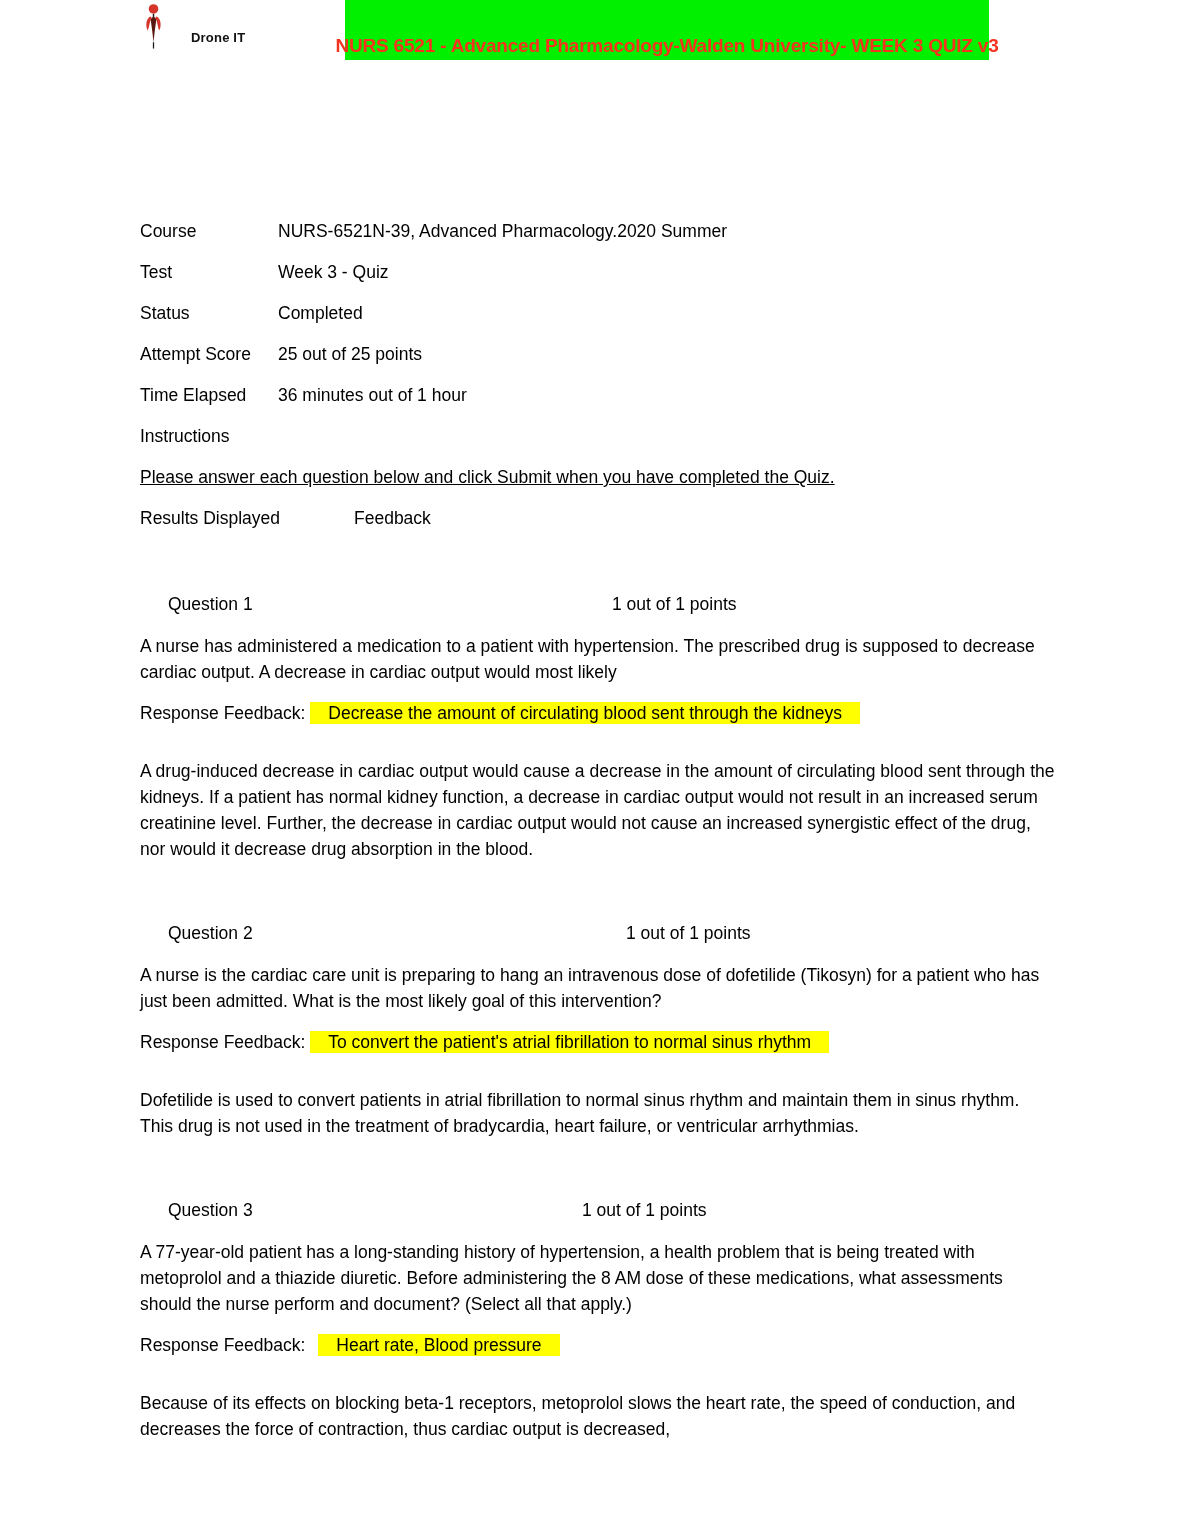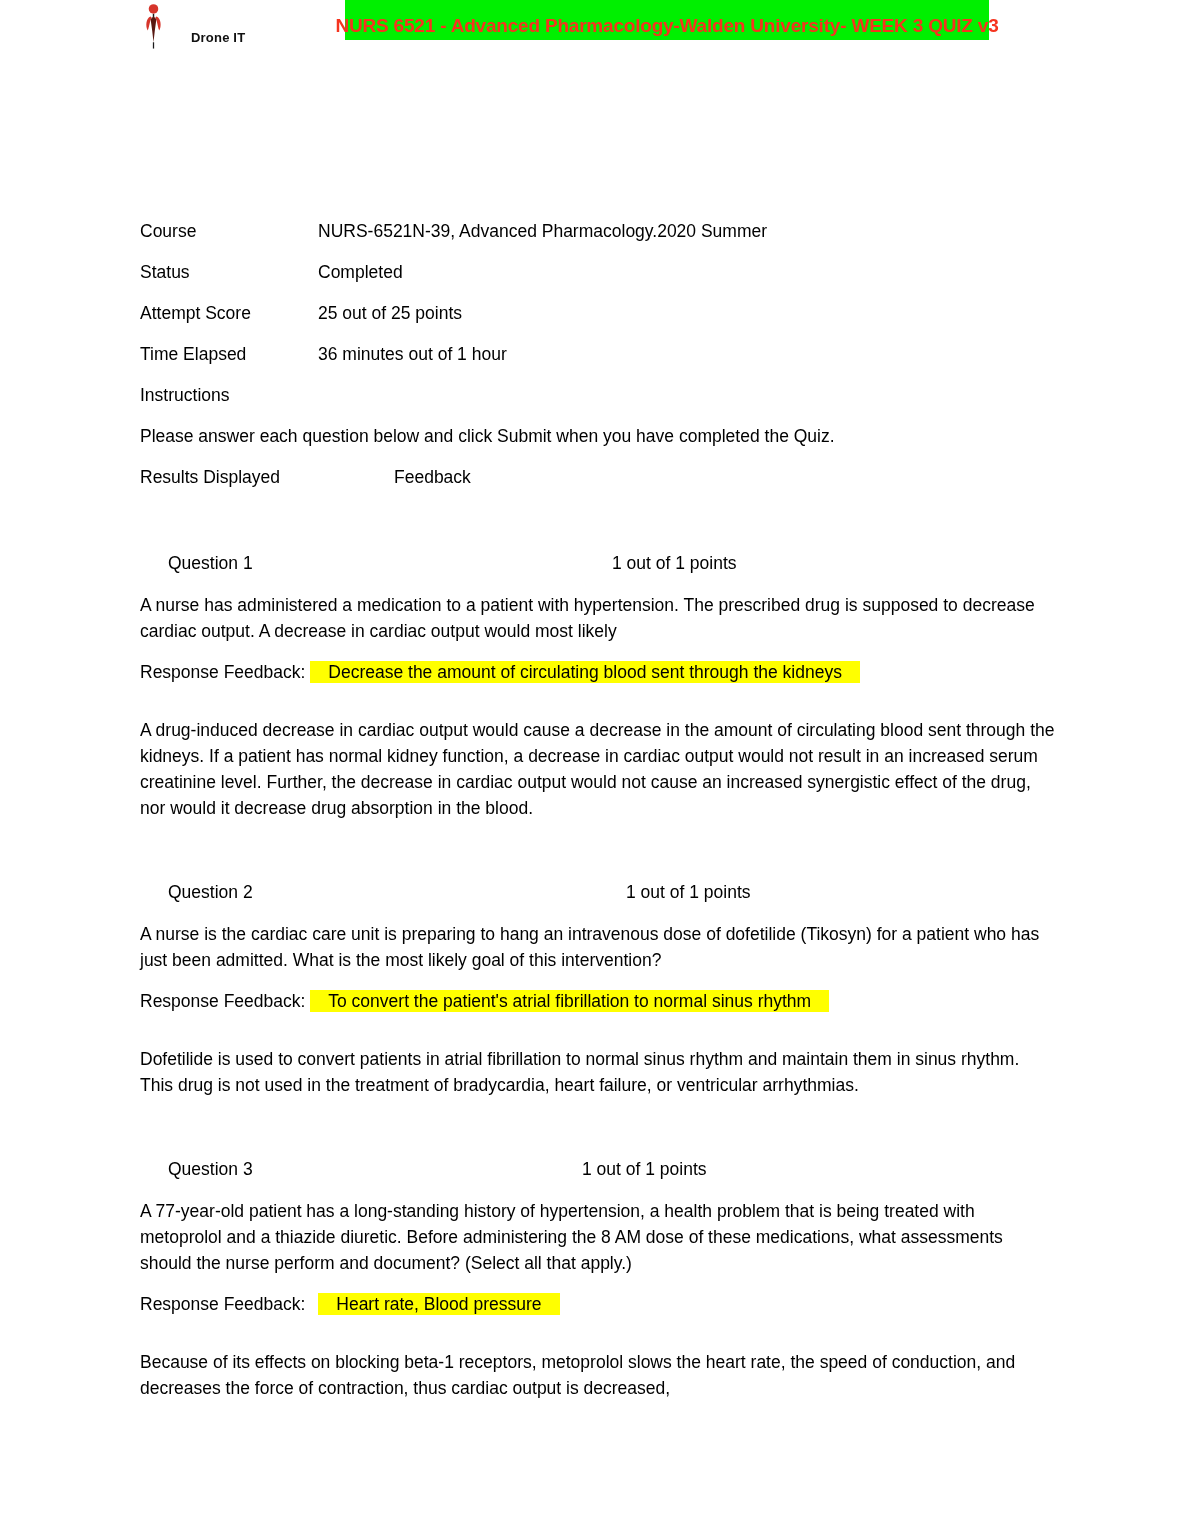--- a/index.html
+++ b/index.html
@@ -22,7 +22,7 @@
     padding-bottom:5px;color:#111;
   }
   .banner{
-    position:absolute;left:345px;top:0;width:644px;height:40px;
+    position:absolute;left:345px;top:0;width:644px;height:60px;
     display:flex;align-items:flex-end;justify-content:center;
     font-weight:bold;font-size:19px;letter-spacing:-0.2px;
     white-space:nowrap;padding-bottom:3px;box-sizing:border-box;

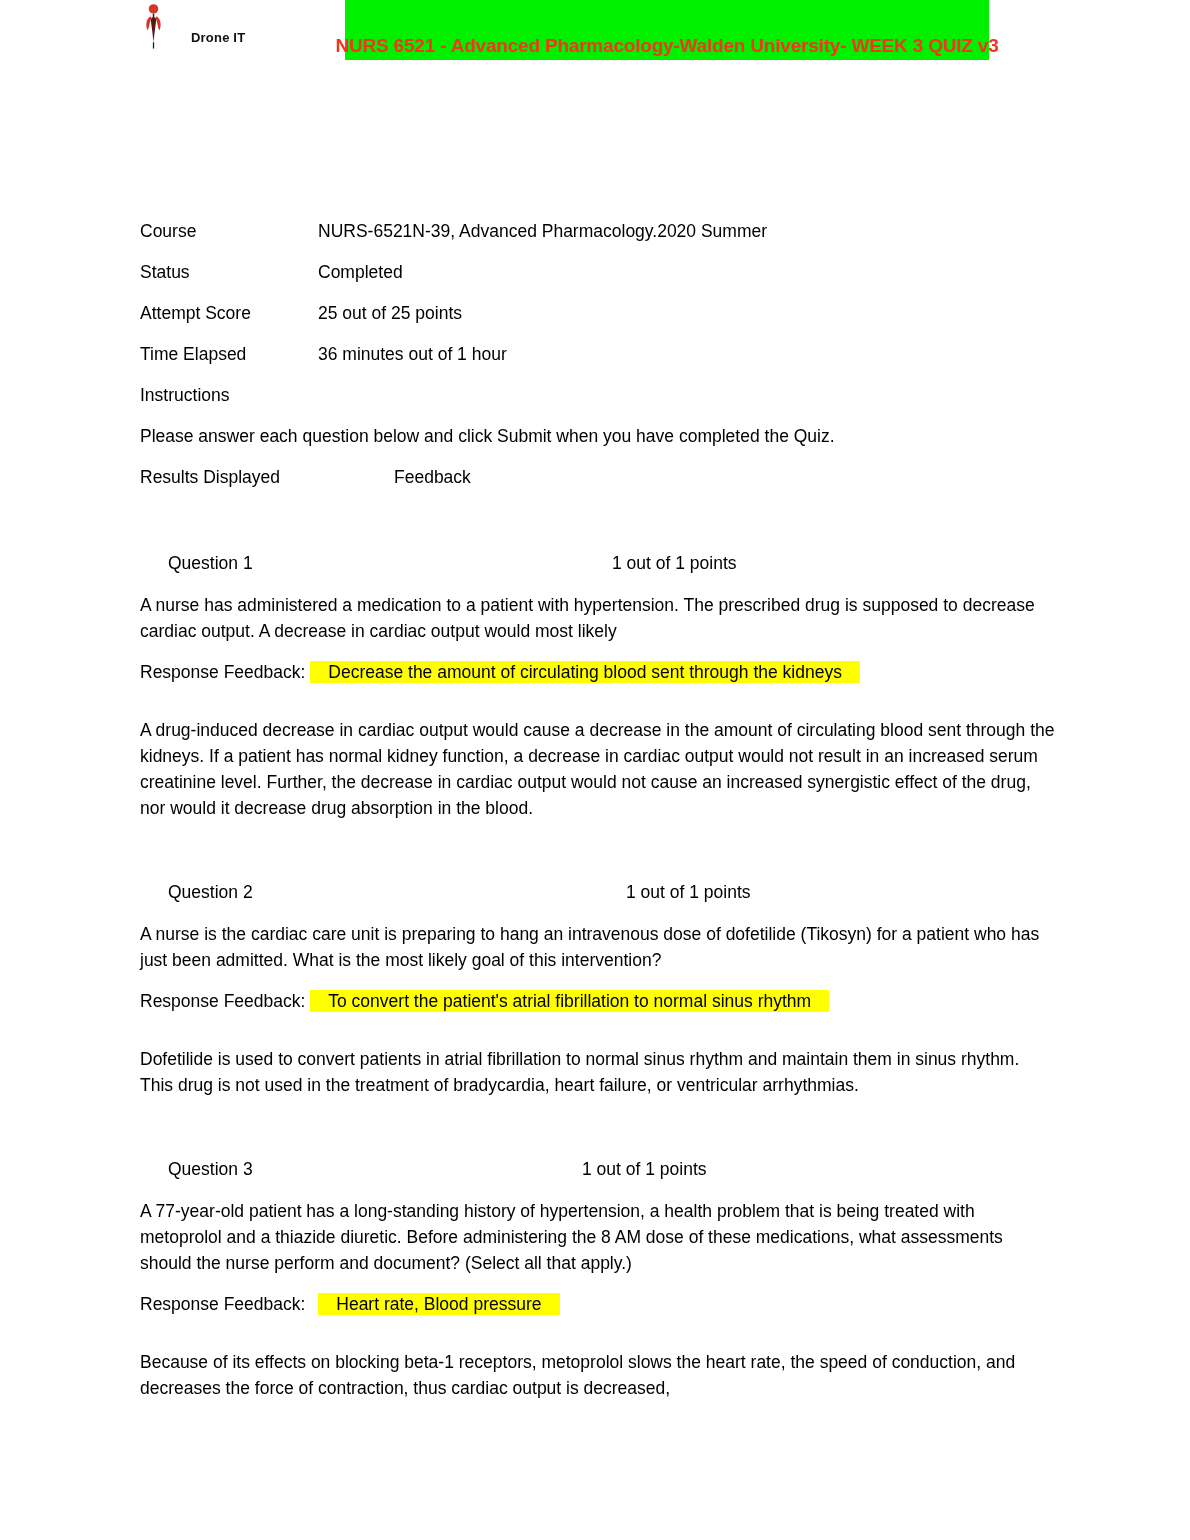--- a/index.html
+++ b/index.html
@@ -32,7 +32,7 @@
     position:absolute;left:140px;top:218px;width:915px;
     font-size:17.5px;line-height:26px;
   }
-  .srow{display:flex;margin-bottom:15px;gap:40px;}
+  .srow{display:flex;margin-bottom:15px;}
   .slabel{flex:0 0 138px;}
   .svalue{flex:1;}
   .instructions-label{margin-bottom:15px;}

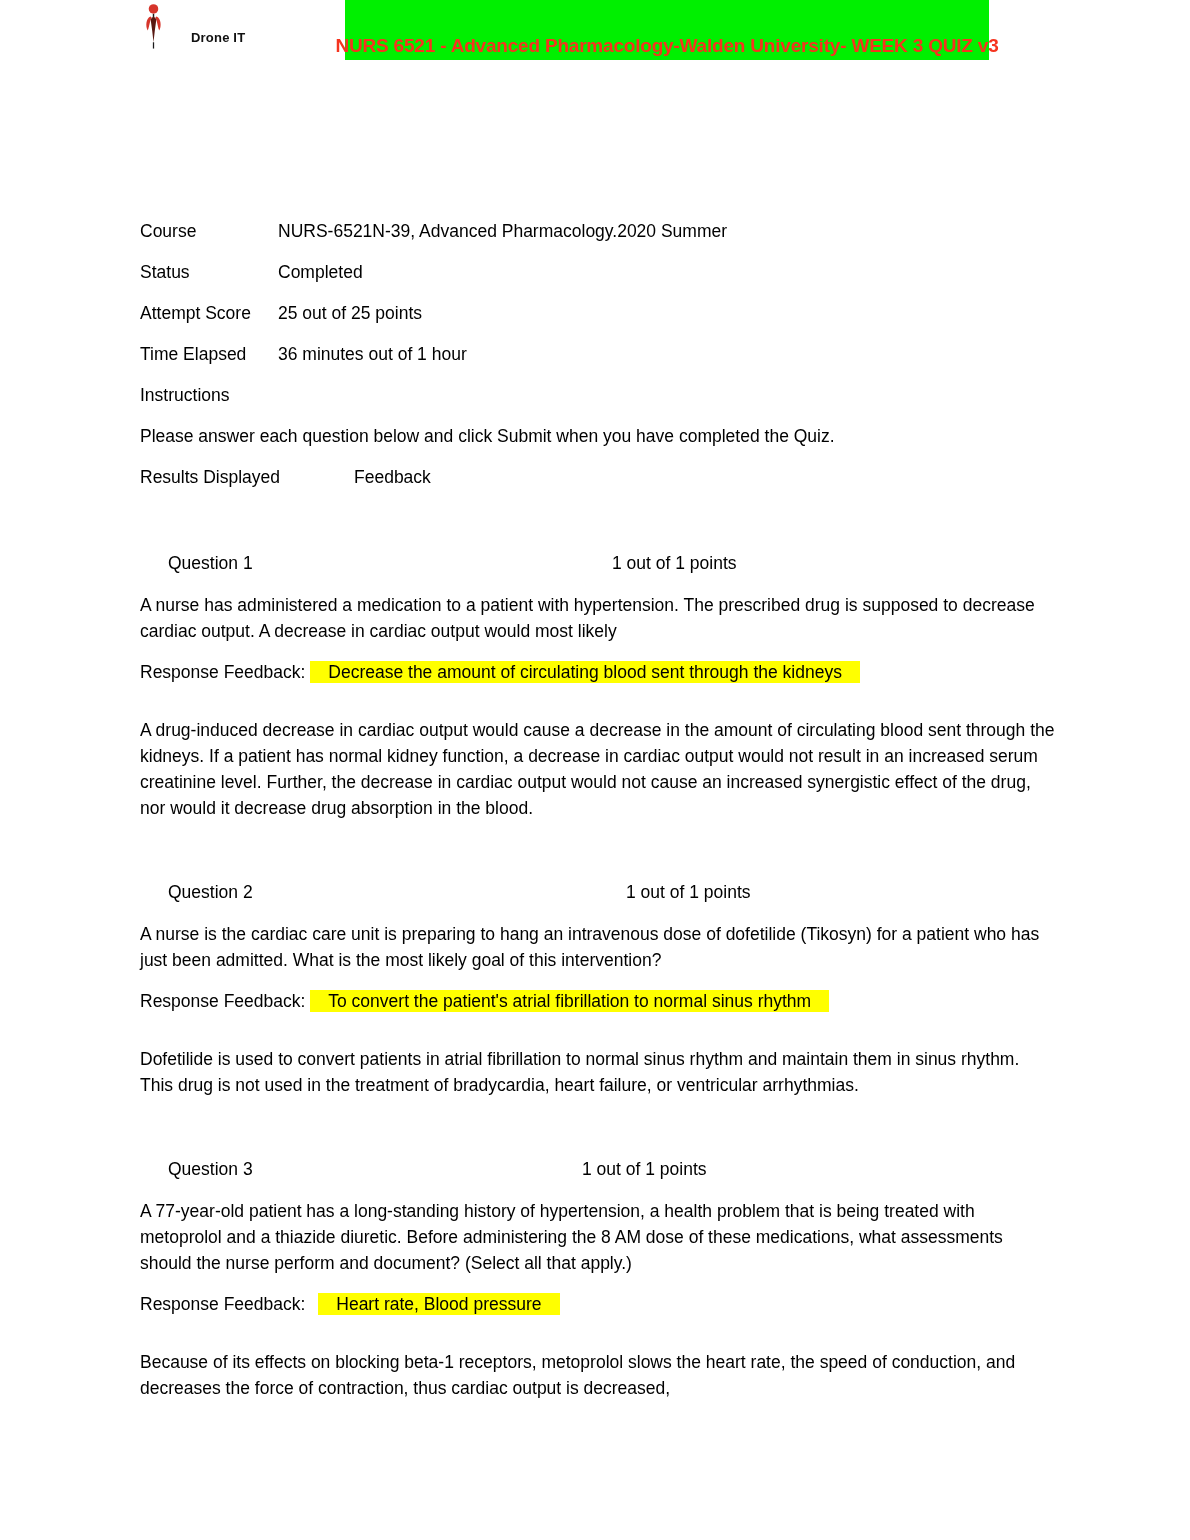--- a/index.html
+++ b/index.html
@@ -77,6 +77,10 @@
       <span class="svalue">NURS-6521N-39, Advanced Pharmacology.2020 Summer</span>
     </div>
     <div class="srow">
+      <span class="slabel">Test</span>
+      <span class="svalue">Week 3 - Quiz</span>
+    </div>
+    <div class="srow">
       <span class="slabel">Status</span>
       <span class="svalue">Completed</span>
     </div>

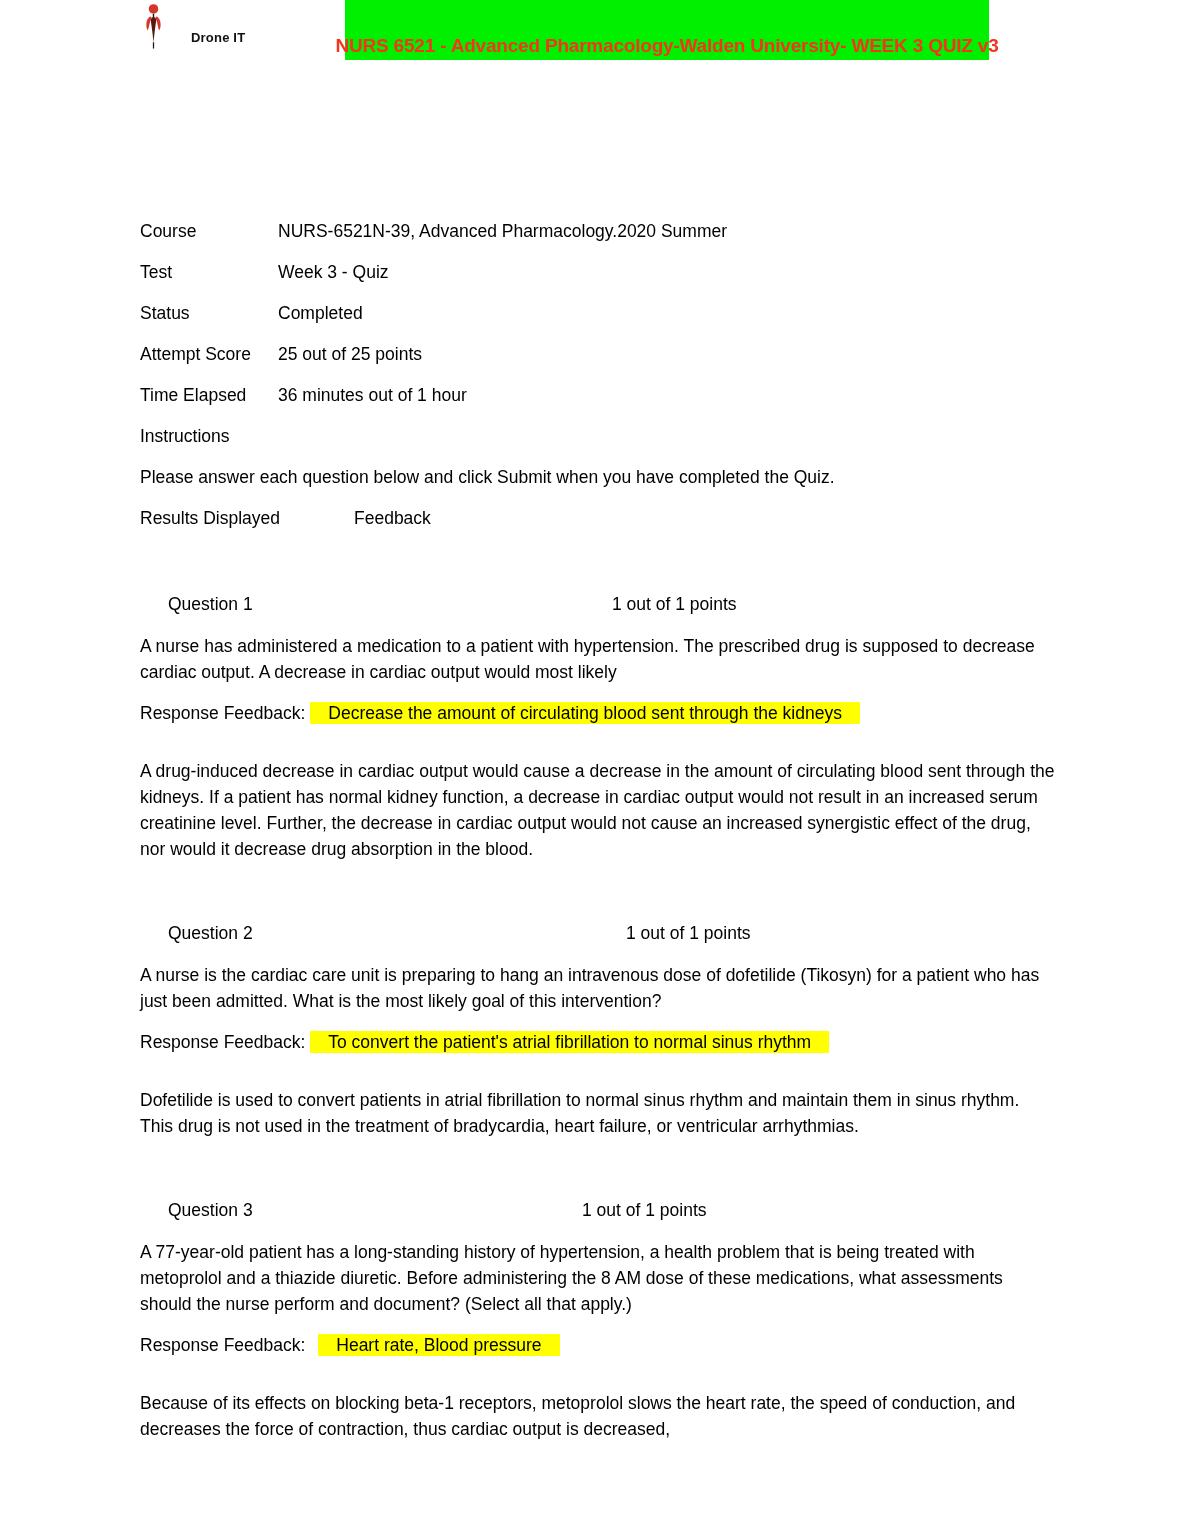--- a/index.html
+++ b/index.html
@@ -36,7 +36,7 @@
   .slabel{flex:0 0 138px;}
   .svalue{flex:1;}
   .instructions-label{margin-bottom:15px;}
-  .instructions-text{margin:12px 0 15px 0;}
+  .instructions-text{margin:12px 0 15px 0;text-decoration:underline;}
   .srow.results .slabel{flex:0 0 214px;}
   
   .question{margin-top:58px;}

